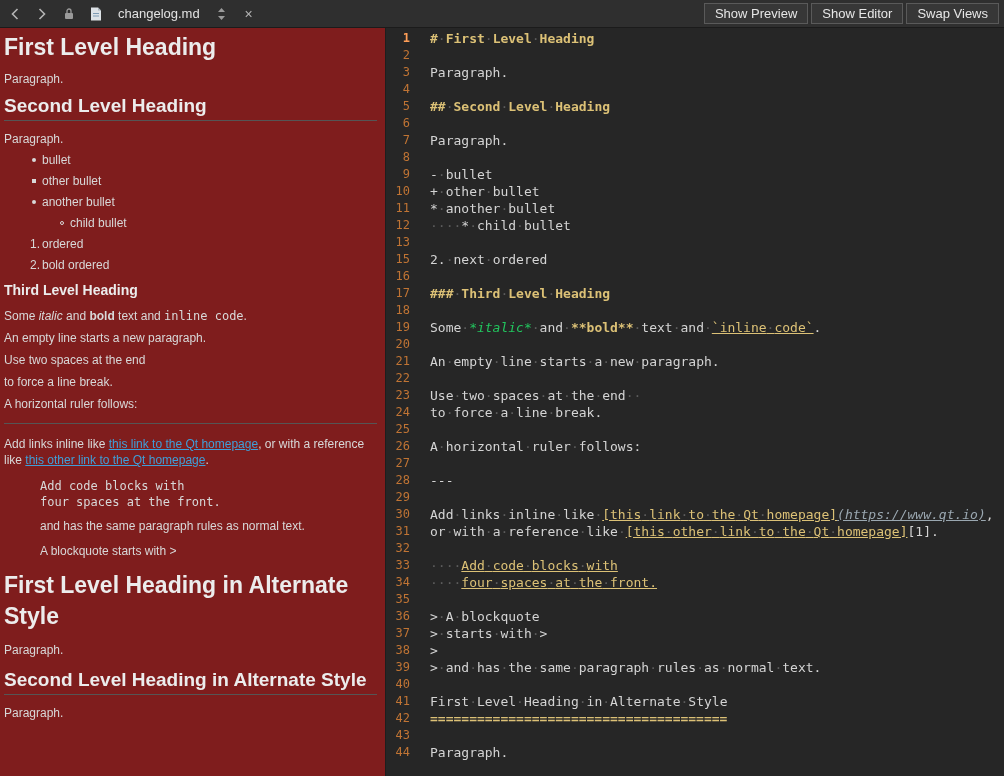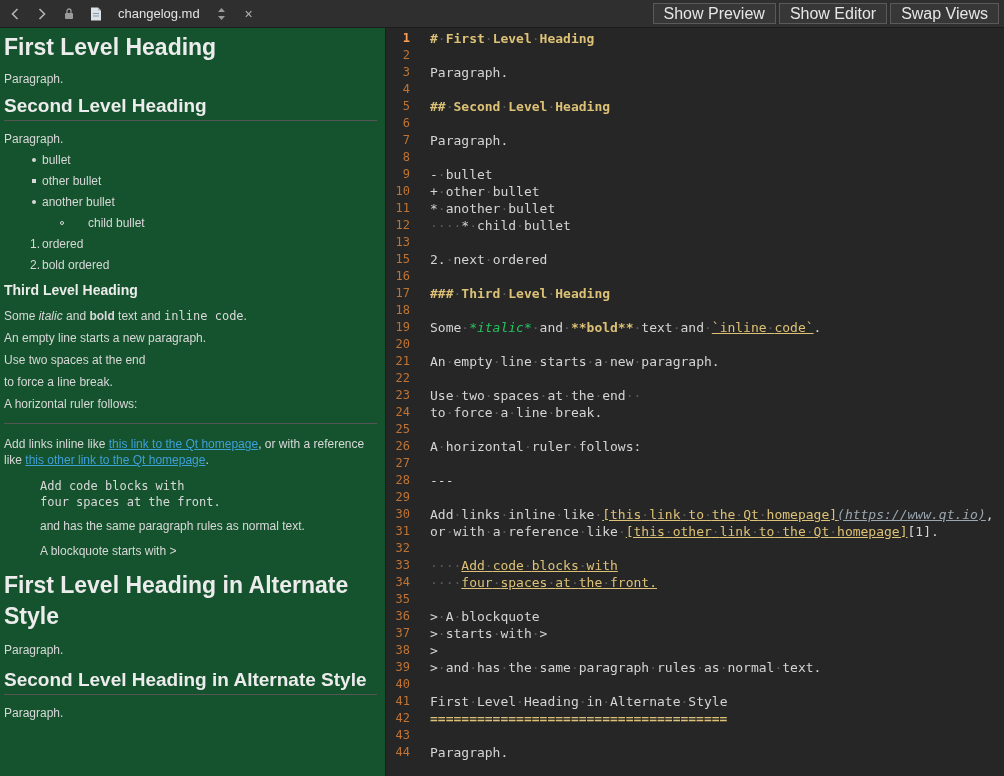--- a/index.html
+++ b/index.html
@@ -15,7 +15,7 @@
   .filename { color:#e2e2e2; font-size:13px; margin:0 4px 0 4px; }
   .tb-spacer { flex:1; }
   .tb-btn { height:21px; margin-right:3px; padding:0 10px; background:#373737; border:1px solid #5a5a5a;
-            color:#e6e6e6; font-size:16px; display:flex; align-items:center; white-space:nowrap; cursor:default; }
+            color:#e6e6e6; font-size:13px; display:flex; align-items:center; white-space:nowrap; cursor:default; }
 
   
   .content { flex:1; display:flex; min-height:0; }

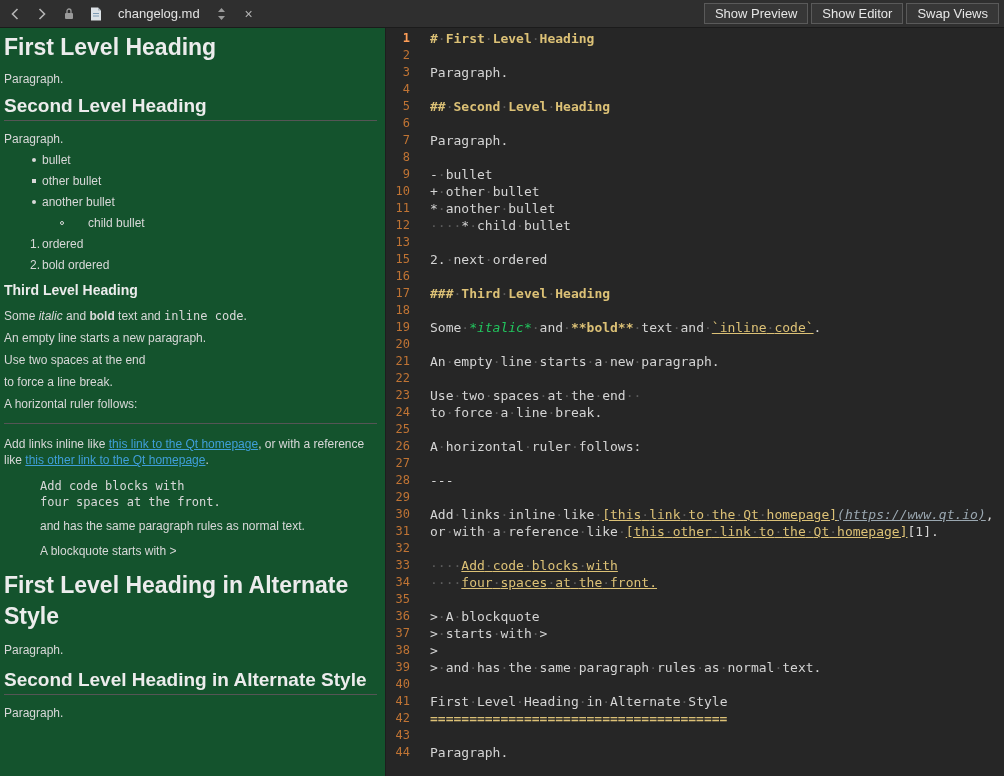--- a/index.html
+++ b/index.html
@@ -21,7 +21,7 @@
   .content { flex:1; display:flex; min-height:0; }
 
   
-  .preview { flex:0 0 386px; width:386px; background:#14532d; border-right:1px solid #1e1e1e;
+  .preview { flex:0 0 386px; width:386px; background:#7f1d1d; border-right:1px solid #1e1e1e;
              padding:0 8px 0 4px; overflow:hidden; color:#d8d8d8; }
   .pv-h1 { font-size:23px; line-height:26px; font-weight:bold; color:#ececec; margin:6px 0 13px; }
   .pv-h2 { font-size:19px; line-height:22px; font-weight:bold; color:#ececec;

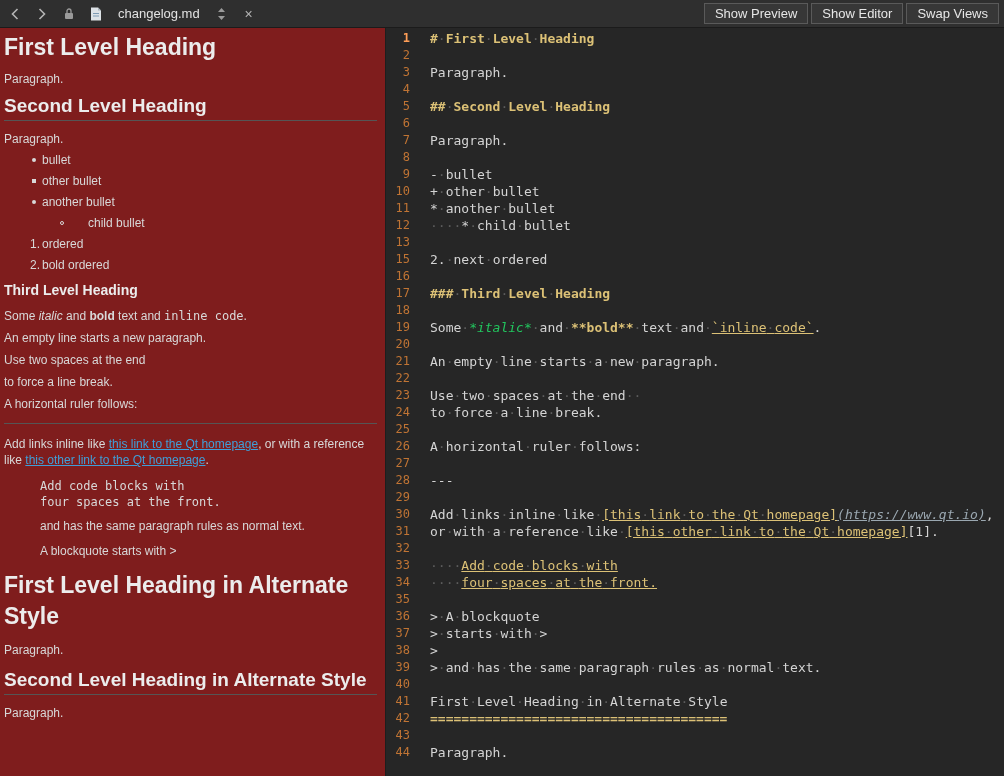--- a/index.html
+++ b/index.html
@@ -31,7 +31,7 @@
   .pv-p.mb8 { margin-bottom:8px; }
   .pv-p.mb12 { margin-bottom:12px; }
   .li { display:flex; align-items:center; font-size:12px; line-height:12px; margin:0 0 9px; padding-left:28px; }
-  .li.child { padding-left:56px;gap:18px; }
+  .li.child { padding-left:56px; }
   .li .mk { width:10px; flex:0 0 10px; display:flex; align-items:center; }
   .mk-disc { width:4px; height:4px; border-radius:50%; background:#d8d8d8; }
   .mk-square { width:4px; height:4px; background:#d8d8d8; }

